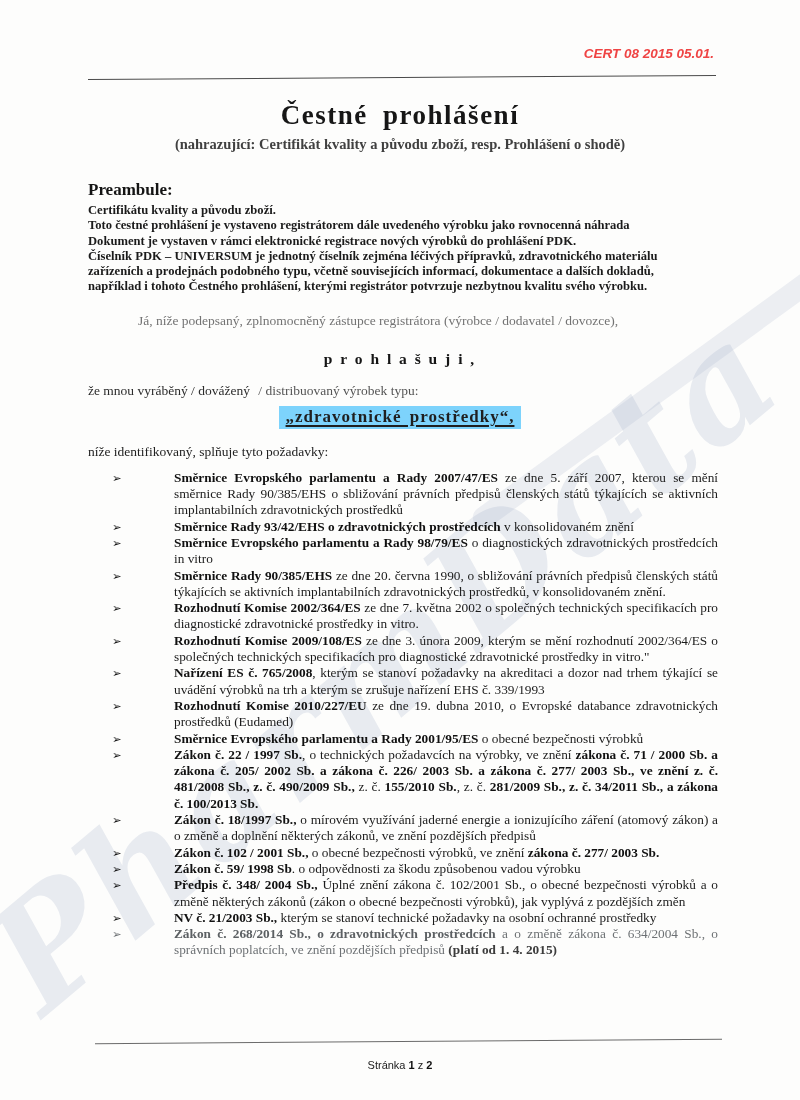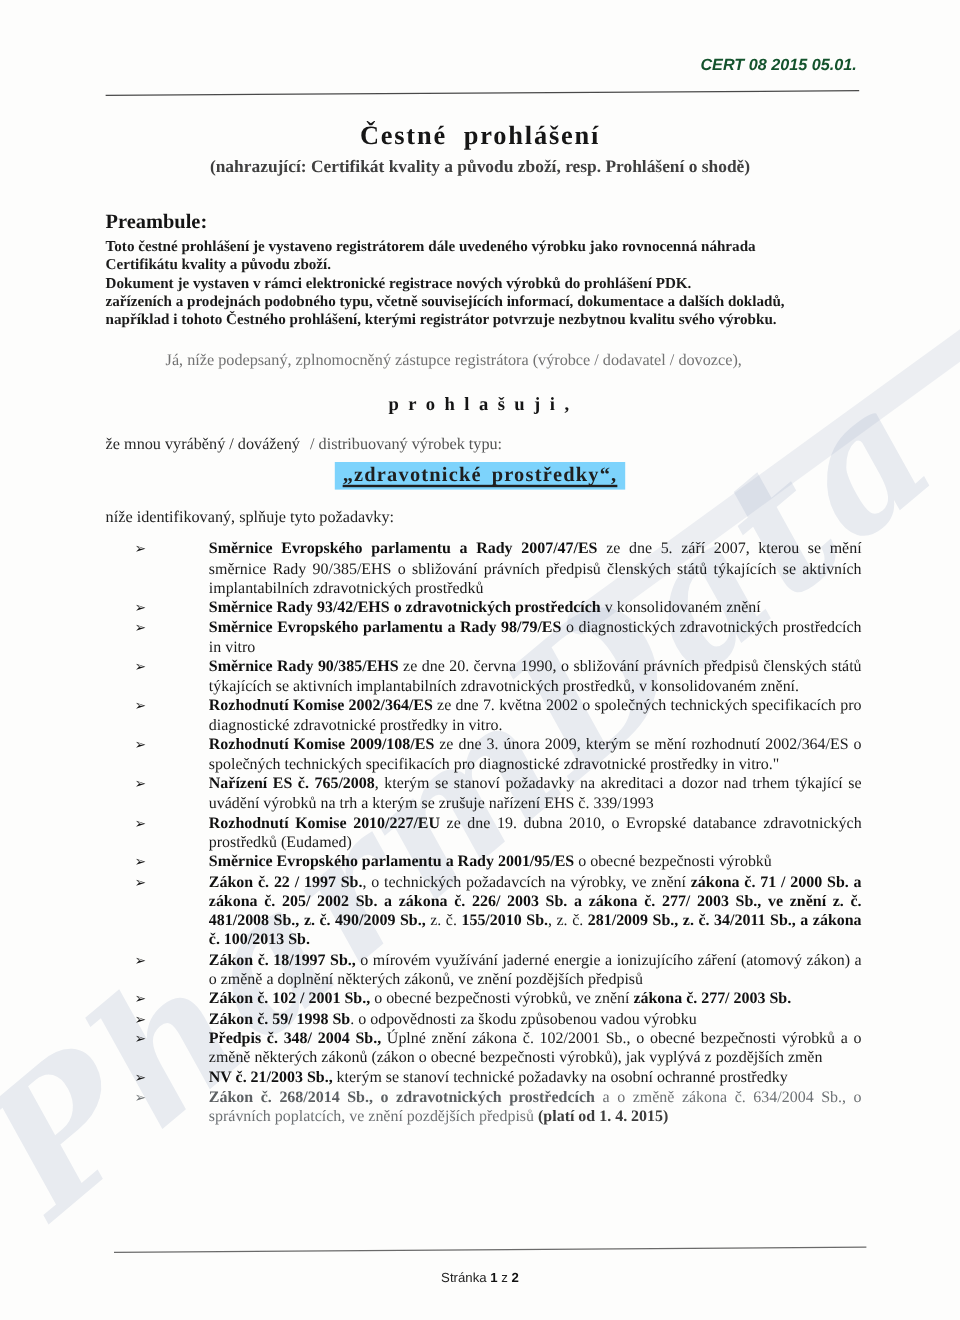--- a/index.html
+++ b/index.html
@@ -31,7 +31,7 @@
   .cert-ref{
     margin:46px 86px 16px 0;text-align:right;
     font-family:"Liberation Sans","DejaVu Sans",sans-serif;
-    font-style:italic;font-weight:600;font-size:13.5px;color:#14532d;
+    font-style:italic;font-weight:600;font-size:13.5px;color:#ef4444;
   }
   .top-rule{
     margin:10px 84px 0 88px;height:0;

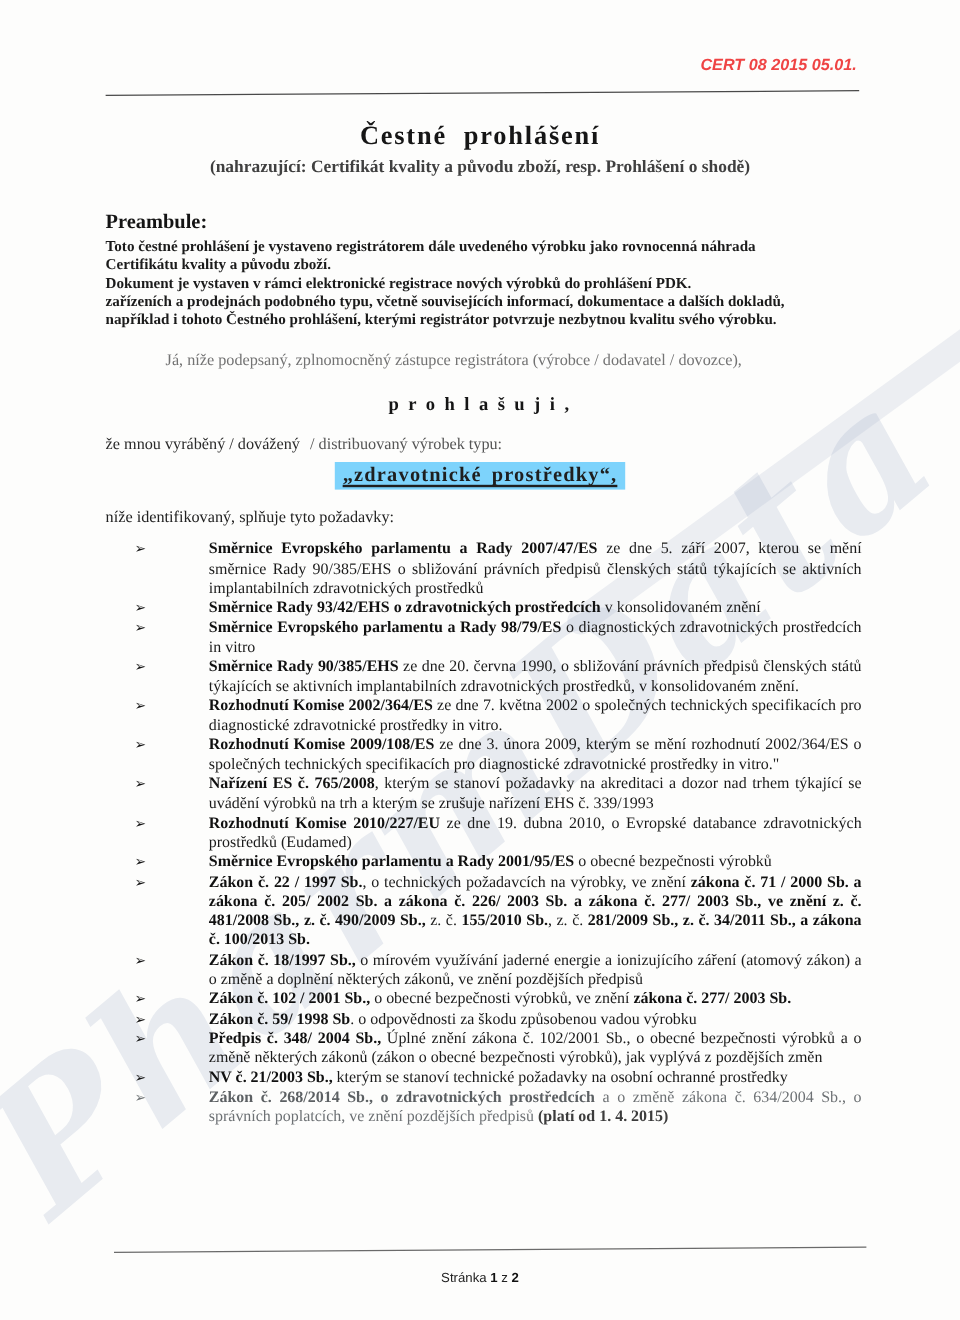--- a/index.html
+++ b/index.html
@@ -39,7 +39,7 @@
   }
   .title{
     margin:22px 0 0 0;text-align:center;
-    font-size:22px;font-weight:bold;letter-spacing:1.5px;word-spacing:7px;color:#161616;
+    font-size:27px;font-weight:bold;letter-spacing:1.5px;word-spacing:7px;color:#161616;
   }
   .subtitle{
     margin:5px 0 0 0;text-align:center;

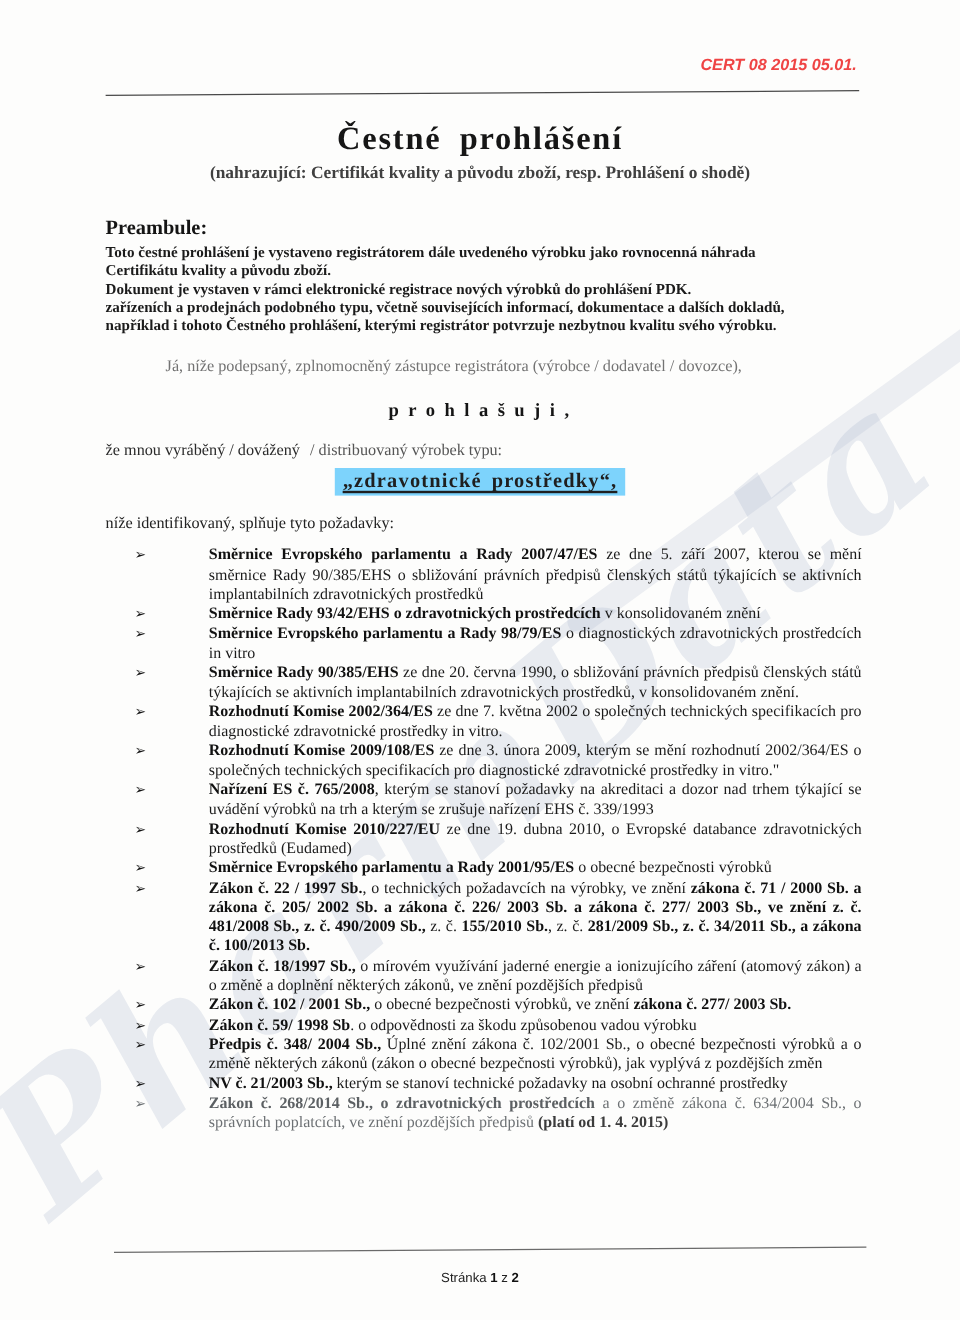--- a/index.html
+++ b/index.html
@@ -116,8 +116,8 @@
 
     <div class="preamble-heading">Preambule:</div>
     <div class="preamble-body">
+        <div class="preamble-line">Certifikátu kvality a původu zboží.</div>
         <div class="preamble-line">Toto čestné prohlášení je vystaveno registrátorem dále uvedeného výrobku jako rovnocenná náhrada</div>
-        <div class="preamble-line">Certifikátu kvality a původu zboží.</div>
         <div class="preamble-line">Dokument je vystaven v rámci elektronické registrace nových výrobků do prohlášení PDK.</div>
         <div class="preamble-line">zařízeních a prodejnách podobného typu, včetně souvisejících informací, dokumentace a dalších dokladů,</div>
         <div class="preamble-line">například i tohoto Čestného prohlášení, kterými registrátor potvrzuje nezbytnou kvalitu svého výrobku.</div>

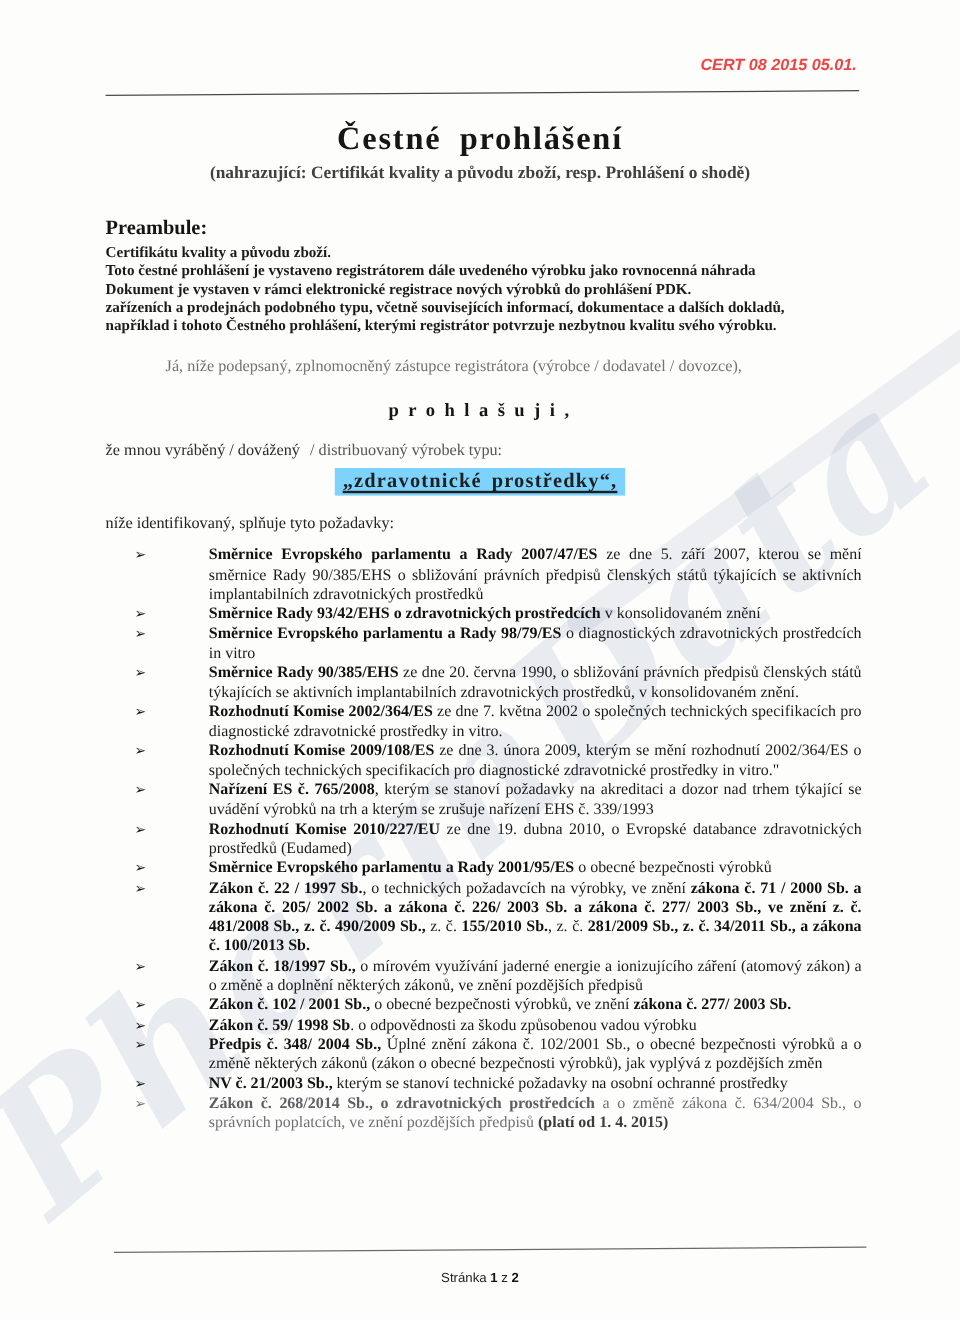--- a/index.html
+++ b/index.html
@@ -119,6 +119,7 @@
         <div class="preamble-line">Certifikátu kvality a původu zboží.</div>
         <div class="preamble-line">Toto čestné prohlášení je vystaveno registrátorem dále uvedeného výrobku jako rovnocenná náhrada</div>
         <div class="preamble-line">Dokument je vystaven v rámci elektronické registrace nových výrobků do prohlášení PDK.</div>
+        <div class="preamble-line">Číselník PDK – UNIVERSUM je jednotný číselník zejména léčivých přípravků, zdravotnického materiálu</div>
         <div class="preamble-line">zařízeních a prodejnách podobného typu, včetně souvisejících informací, dokumentace a dalších dokladů,</div>
         <div class="preamble-line">například i tohoto Čestného prohlášení, kterými registrátor potvrzuje nezbytnou kvalitu svého výrobku.</div>
       </div>

